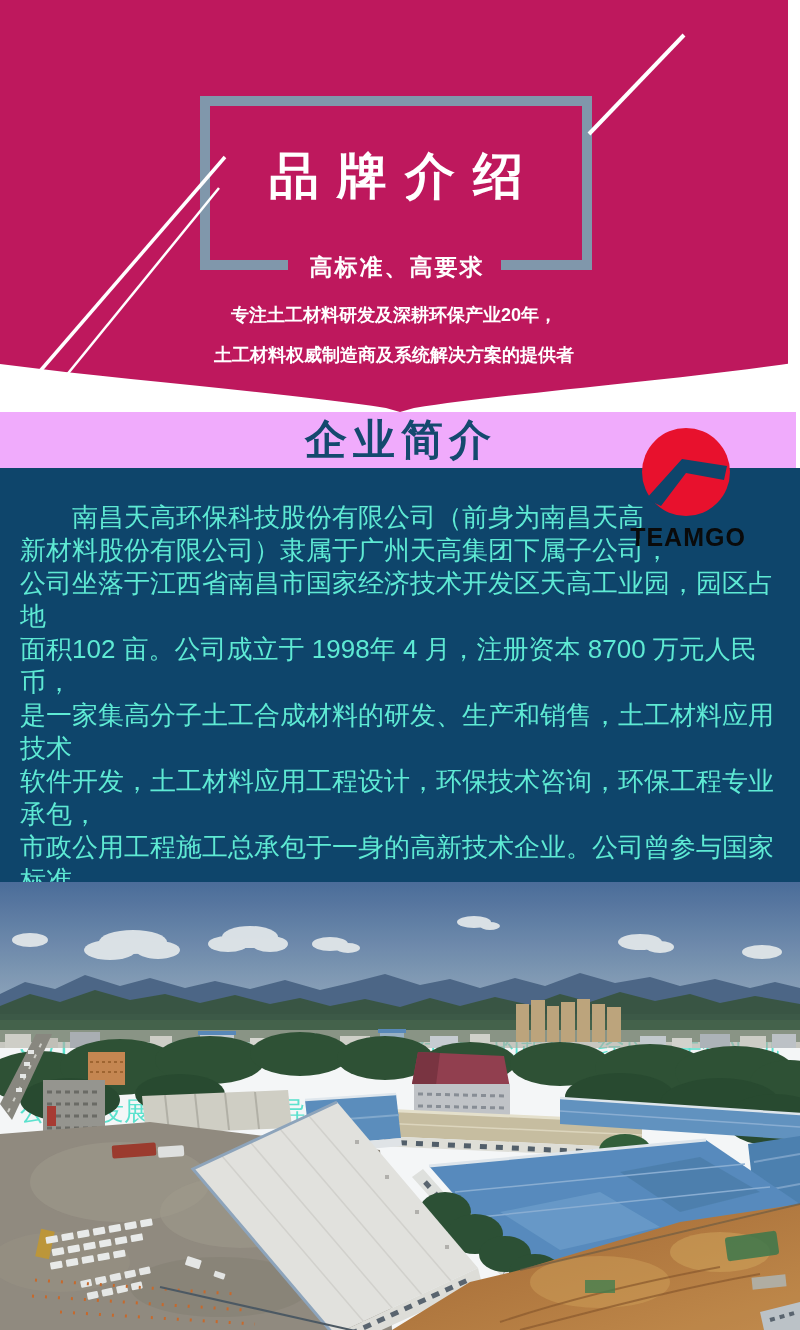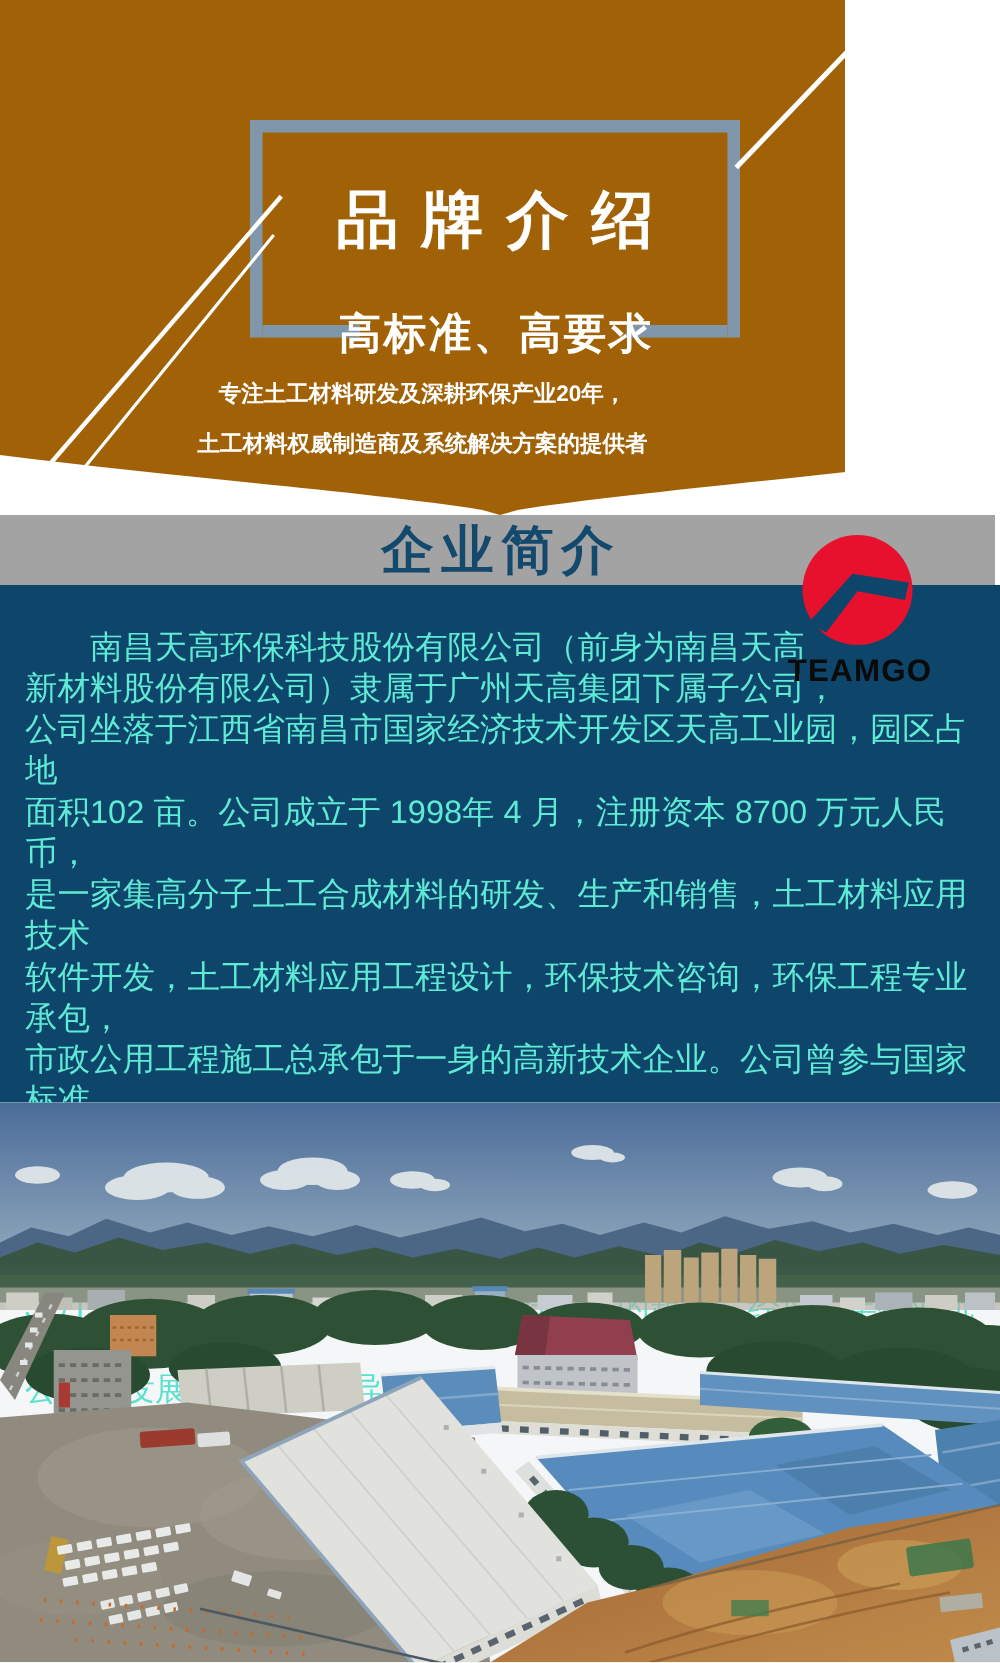--- a/index.html
+++ b/index.html
@@ -7,7 +7,7 @@
         font-family:"Liberation Sans","DejaVu Sans",sans-serif;background:#ffffff;}
 
   
-  .hero{position:relative;width:676px;height:412px;background:#a16207;}
+  .hero{position:relative;width:788px;height:412px;background:#be185d;}
   .hero-lines{position:absolute;left:0;top:0;z-index:3;}
   .title-box{position:absolute;left:200px;top:96px;width:392px;height:174px;
              box-sizing:border-box;border:10px solid #8097ab;border-bottom:none;z-index:2;}

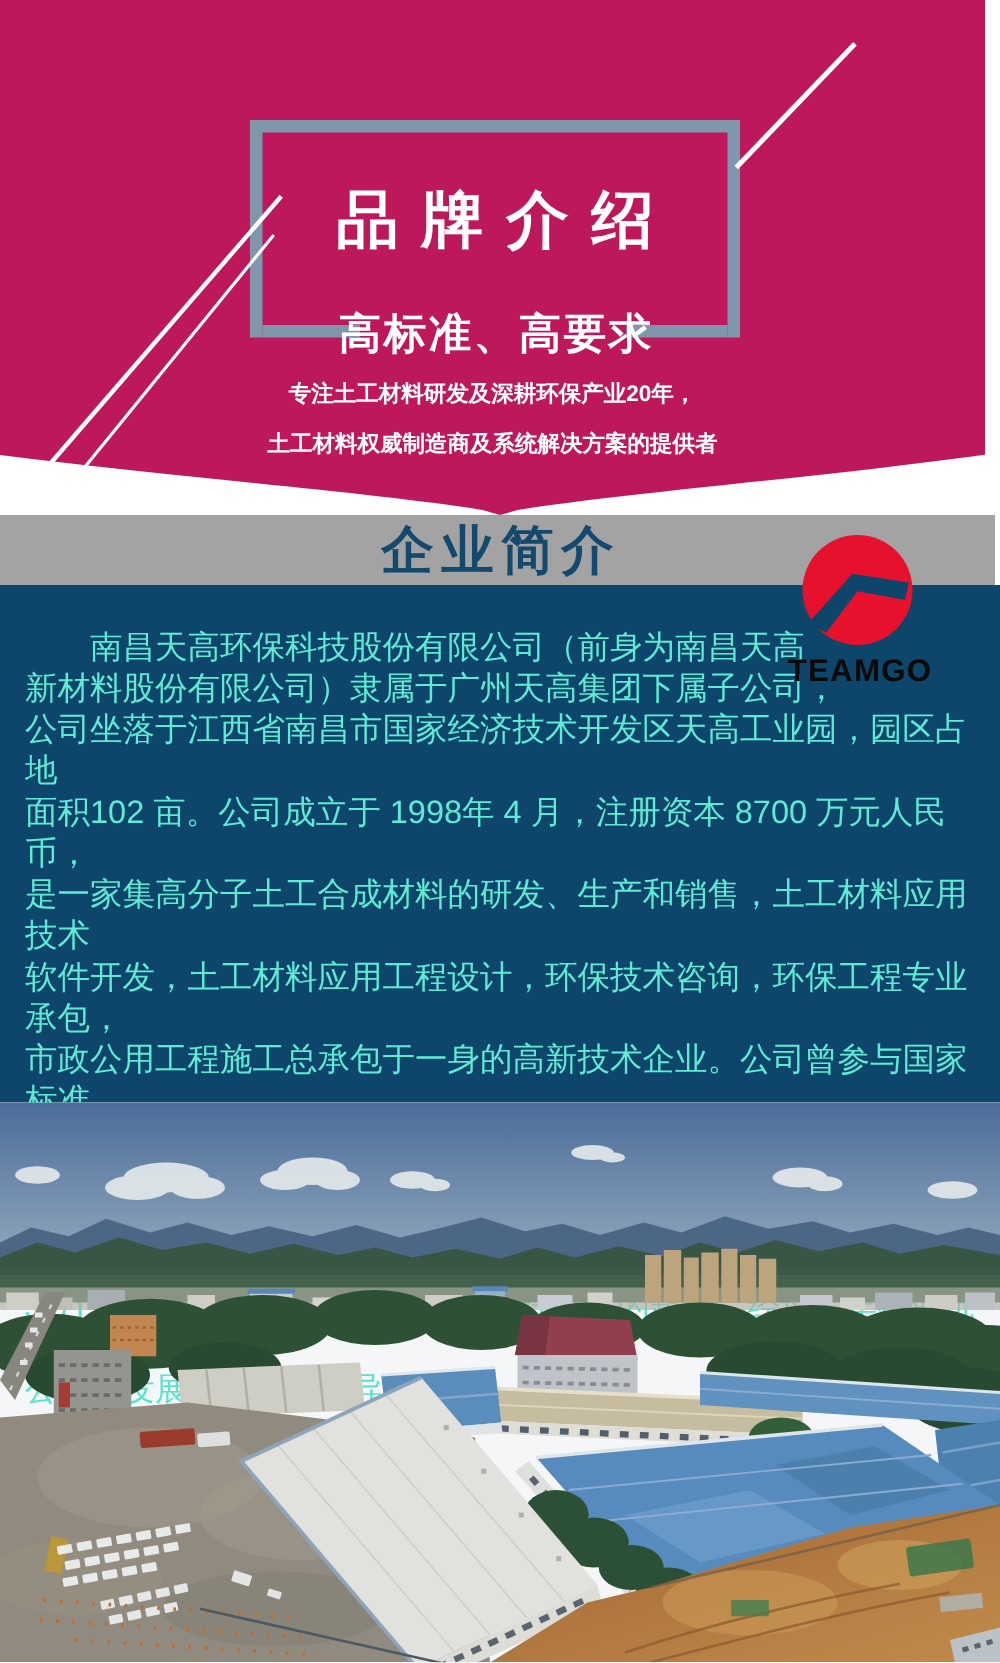--- a/index.html
+++ b/index.html
@@ -18,7 +18,7 @@
              color:#ffffff;font-size:50px;font-weight:bold;line-height:56px;
              letter-spacing:18px;text-indent:18px;white-space:nowrap;}
   .box-subtitle{position:absolute;top:148px;left:0;width:100%;text-align:center;
-                color:#ffffff;font-size:34px;font-weight:bold;line-height:26px;
+                color:#ffffff;font-size:23px;font-weight:bold;line-height:26px;
                 letter-spacing:2px;text-indent:2px;white-space:nowrap;}
   .tagline{position:absolute;top:295px;left:0;width:100%;text-align:center;
            color:#ffffff;font-size:18px;font-weight:bold;line-height:40px;

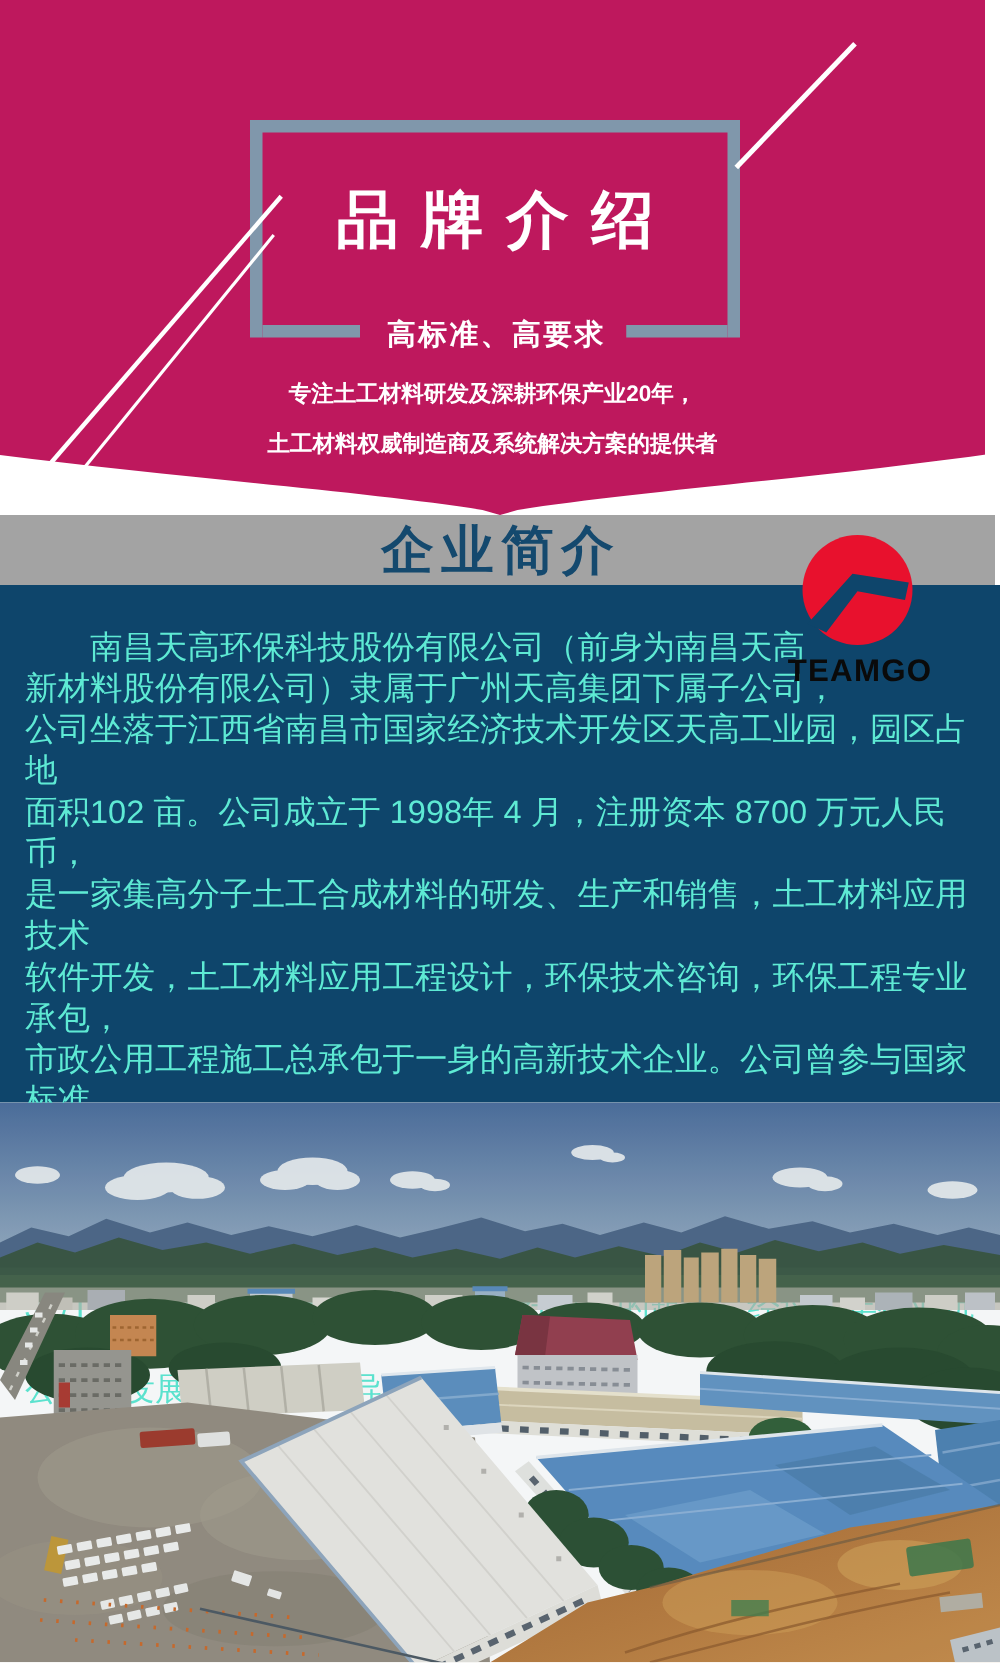--- a/index.html
+++ b/index.html
@@ -28,7 +28,7 @@
   
   .section-head{width:796px;height:56px;line-height:56px;text-align:center;
                 color:#14496e;font-size:42px;font-weight:bold;
-                letter-spacing:6px;text-indent:6px;background:#a3a3a3;}
+                letter-spacing:6px;text-indent:6px;background:#f0abfc;}
 
   
   .content{position:relative;width:800px;height:414px;background:#0e456b;}

